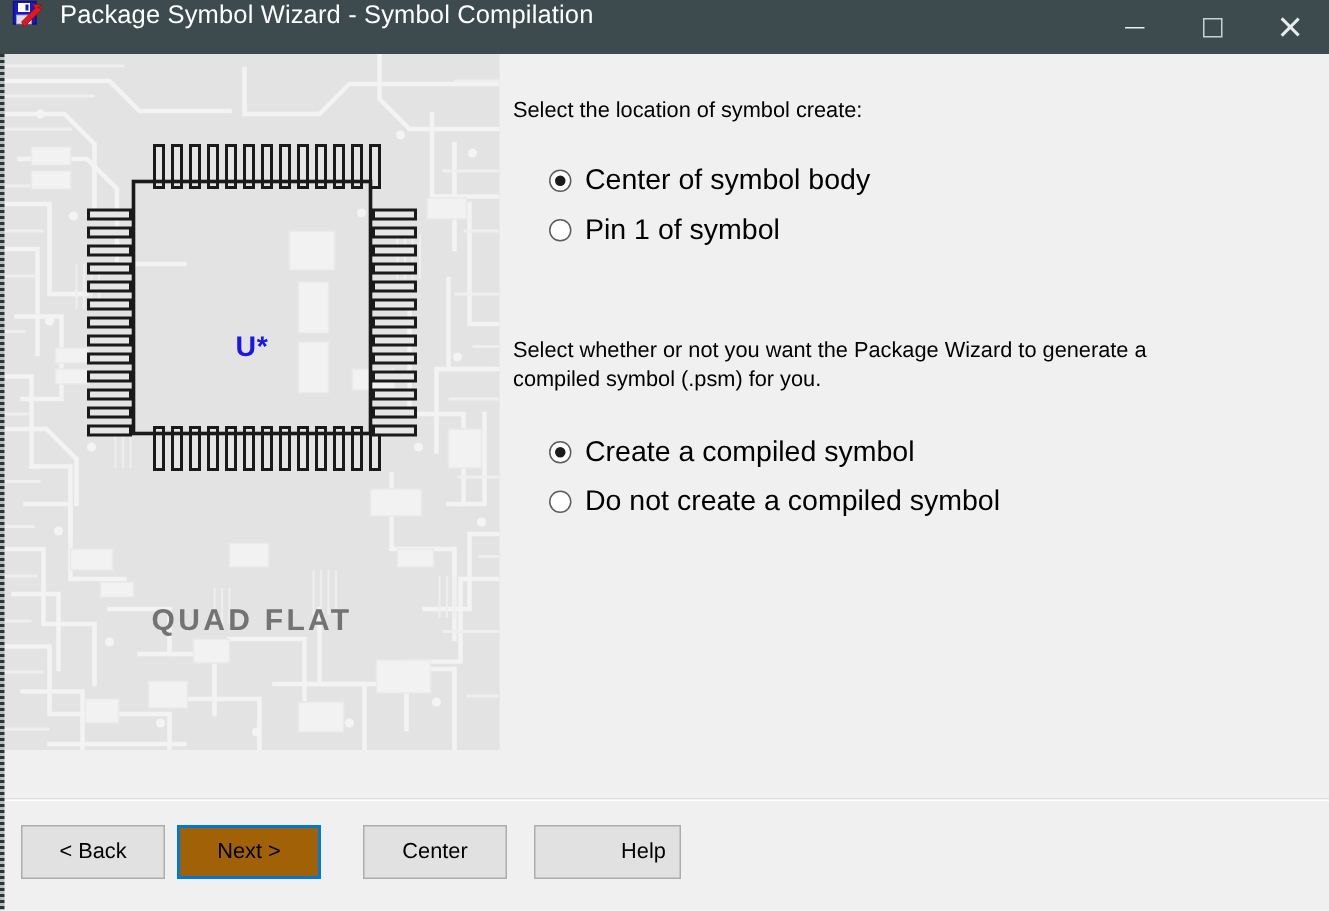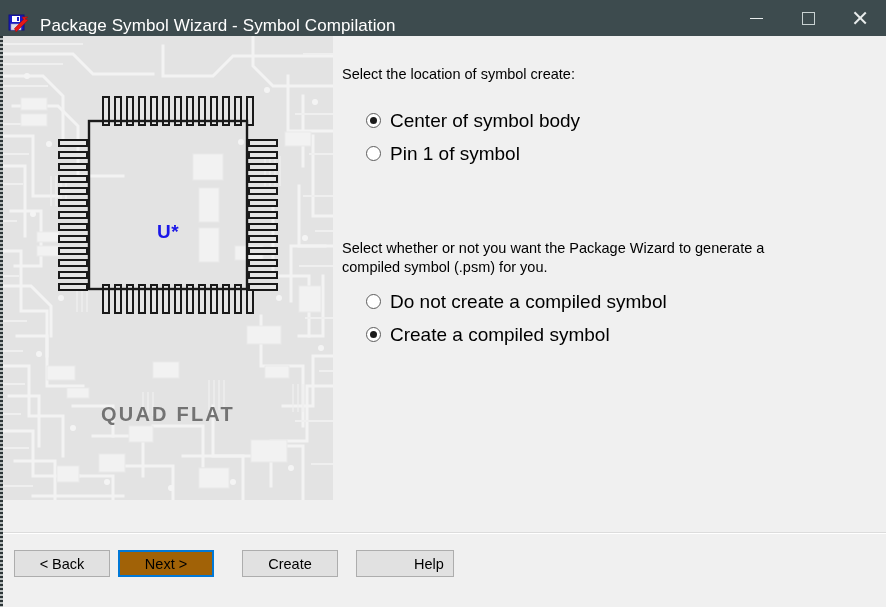--- a/index.html
+++ b/index.html
@@ -26,7 +26,7 @@
     height: 36px;
     background: #3d4b4e;
     display: flex;
-    align-items: flex-end;
+    align-items: flex-start;
   }
   .title-icon {
     width: 22px; height: 22px;

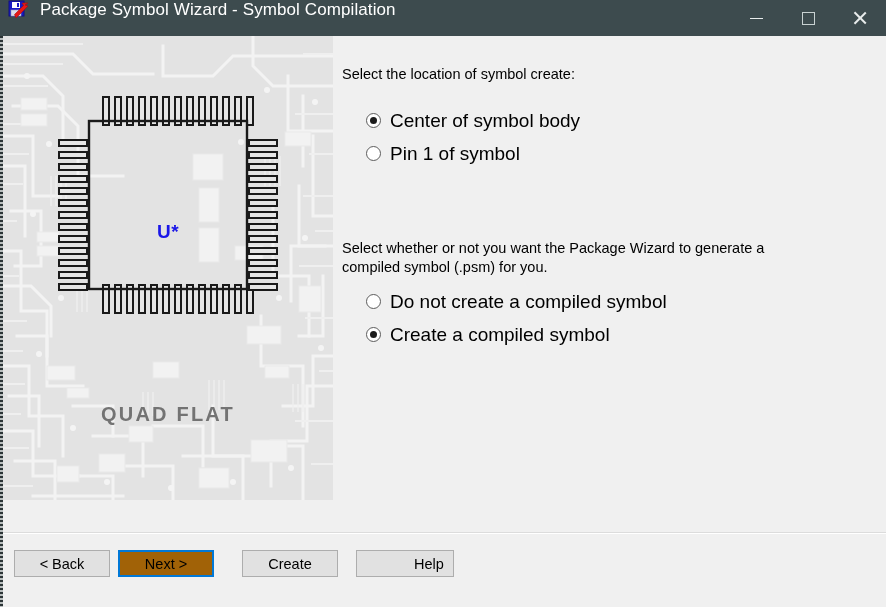--- a/index.html
+++ b/index.html
@@ -148,7 +148,7 @@
     line-height: 1.33;
   }
   .prompt-1 { position: absolute; top: 29px; left: 0; }
-  .prompt-2 { position: absolute; top: 203px; left: 0; width: 480px; }
+  .prompt-2 { position: absolute; top: 189px; left: 0; width: 480px; }
 
   .radio-group-1 { position: absolute; top: 72px; left: 24px; }
   .radio-group-2 { position: absolute; top: 253px; left: 24px; }

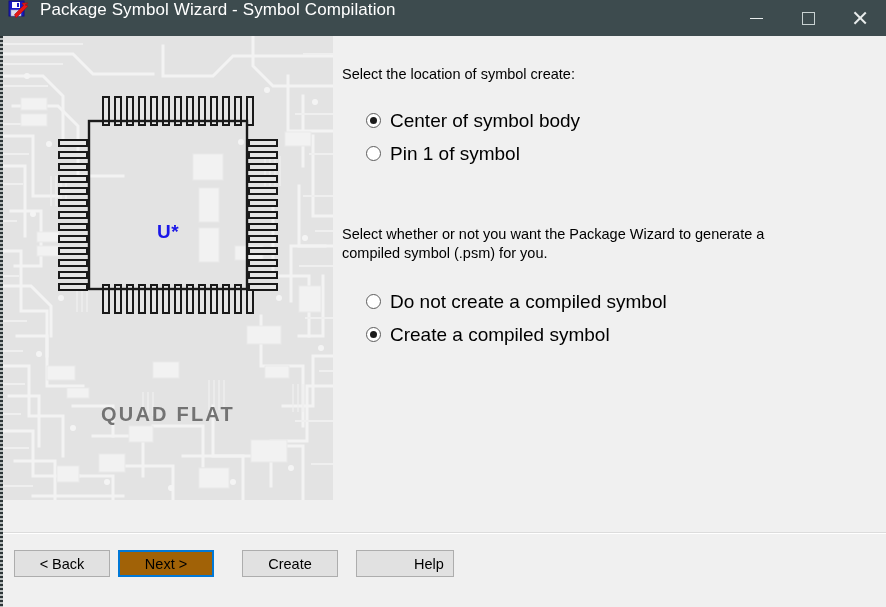--- a/index.html
+++ b/index.html
@@ -433,12 +433,12 @@
 
       <div class="radio-group-2">
         <div class="radio-row">
+          <span class="radio checked"></span>
+          <span class="radio-label">Create a compiled symbol</span>
+        </div>
+        <div class="radio-row">
           <span class="radio"></span>
           <span class="radio-label">Do not create a compiled symbol</span>
-        </div>
-        <div class="radio-row">
-          <span class="radio checked"></span>
-          <span class="radio-label">Create a compiled symbol</span>
         </div>
       </div>
     </div>

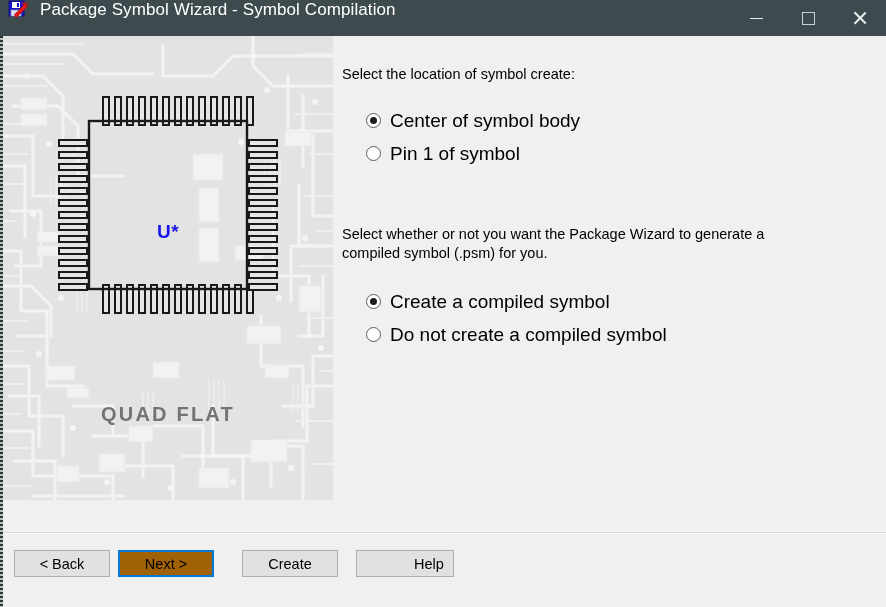--- a/index.html
+++ b/index.html
@@ -203,7 +203,7 @@
   .btn {
     position: absolute;
     top: 15px;
-    height: 27px;
+    height: 36px;
     background: #e1e1e1;
     border: 1px solid #adadad;
     font-size: 14.5px;

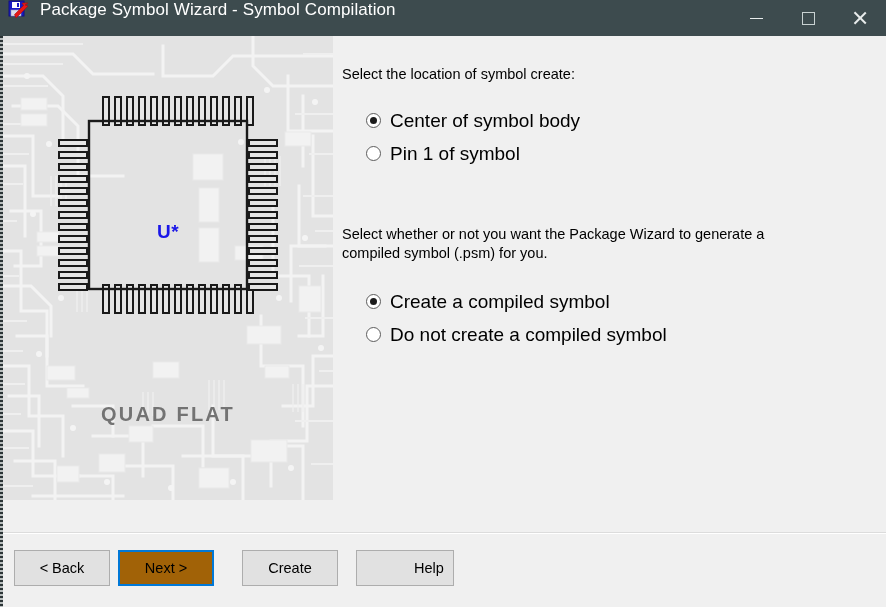--- a/index.html
+++ b/index.html
@@ -448,7 +448,7 @@
     <div class="buttonbar">
       <button class="btn btn-back">&lt; Back</button>
       <button class="btn btn-next">Next &gt;</button>
-      <button class="btn btn-cancel">Create</button>
+      <button class="btn btn-cancel">Center</button>
       <button class="btn btn-help">Help</button>
     </div>
 

